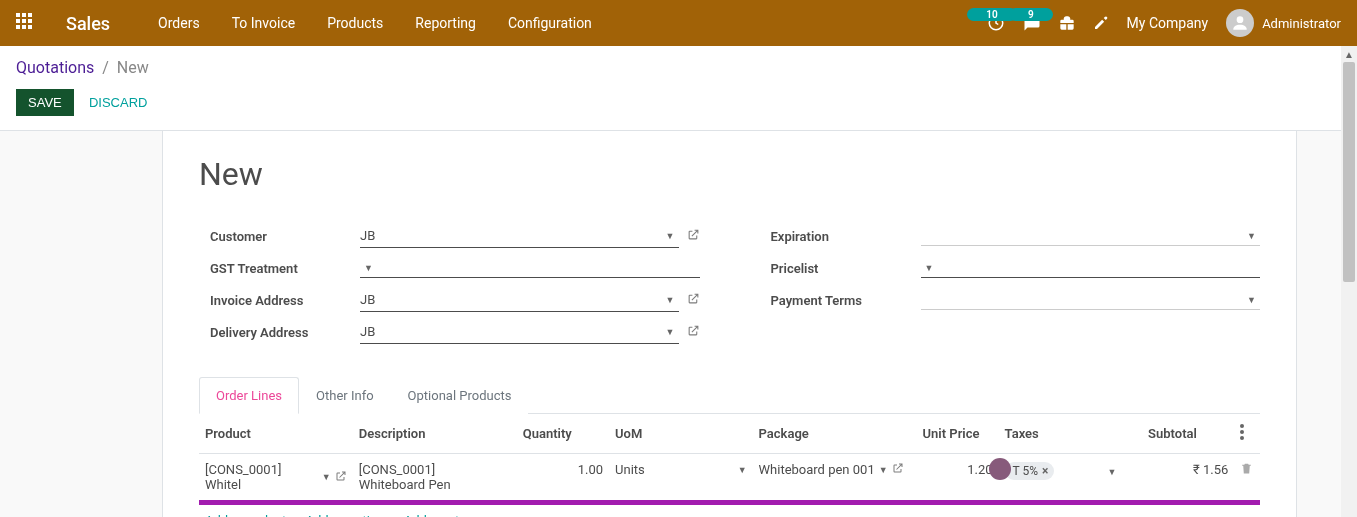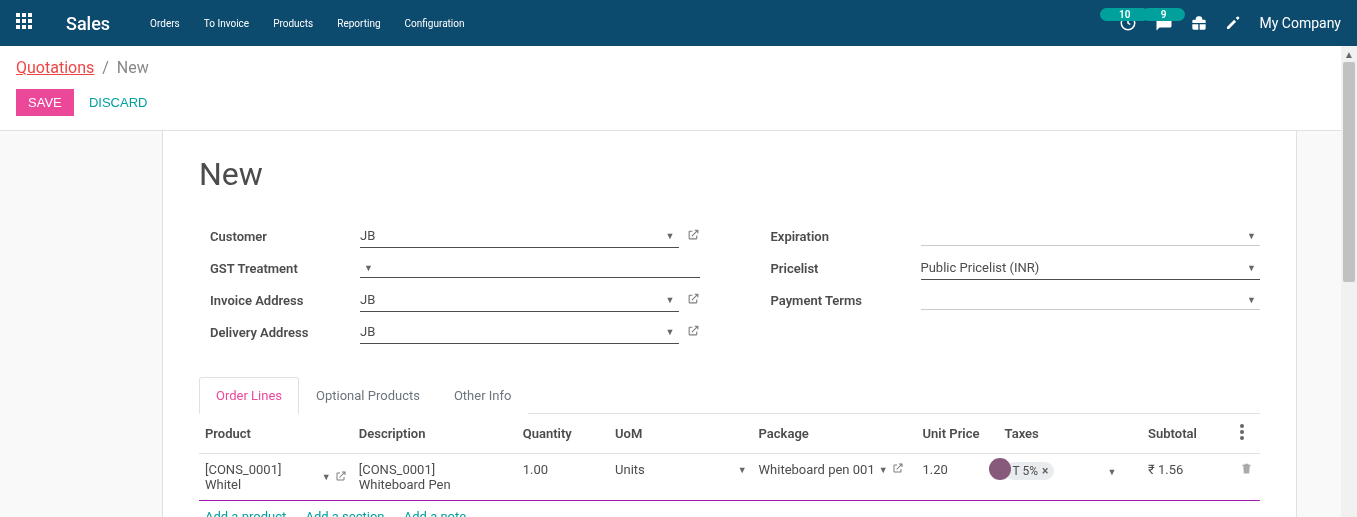--- a/index.html
+++ b/index.html
@@ -6,7 +6,7 @@
 body { font-family: -apple-system, BlinkMacSystemFont, "Segoe UI", Roboto, sans-serif; font-size: 13px; color: #4c4c4c; background: #f9f9f9; }
 
 
-.navbar { background: #0c4a6e; height: 46px; display: flex; align-items: center; padding: 0 16px; color: #fff; }
+.navbar { background: #a16207; height: 46px; display: flex; align-items: center; padding: 0 16px; color: #fff; }
 .navbar .apps-icon { width: 20px; height: 20px; display: grid; grid-template-columns: repeat(3,4px); grid-template-rows: repeat(3,4px); gap: 2px; cursor: pointer; }
 .navbar .apps-icon span { background: #fff; width: 4px; height: 4px; }
 .navbar .brand { font-size: 18px; font-weight: 500; margin-left: 30px; margin-right: 40px; }

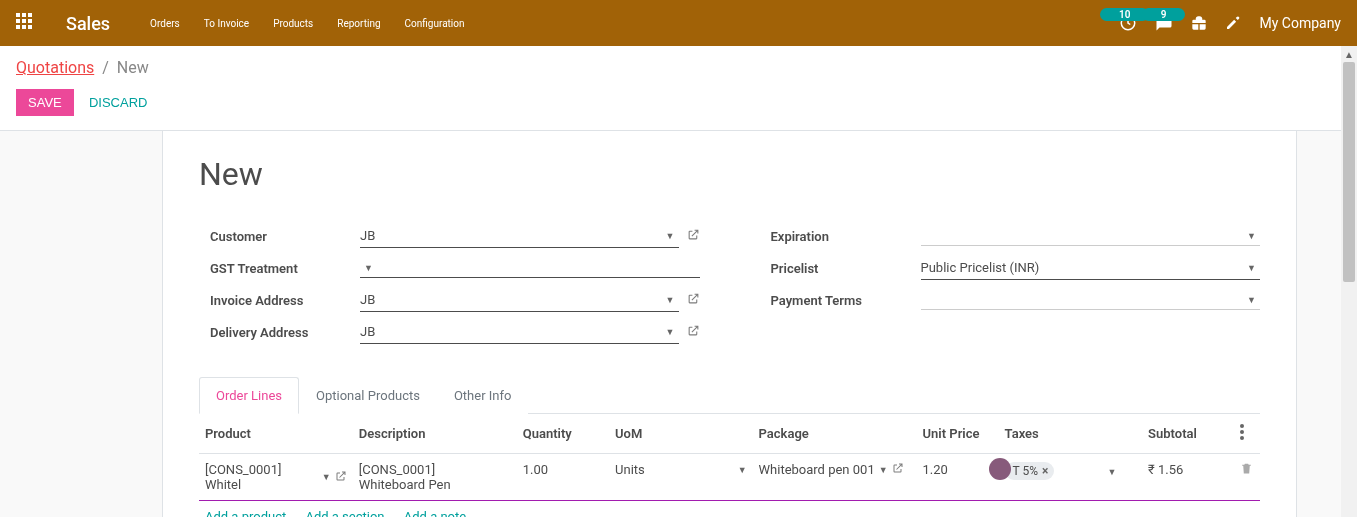--- a/index.html
+++ b/index.html
@@ -11,7 +11,7 @@
 .navbar .apps-icon span { background: #fff; width: 4px; height: 4px; }
 .navbar .brand { font-size: 18px; font-weight: 500; margin-left: 30px; margin-right: 40px; }
 .navbar .menu { display: flex; gap: 24px; }
-.navbar .menu a { color: #fff; text-decoration: none; font-size: 10px; cursor: pointer; }
+.navbar .menu a { color: #fff; text-decoration: none; font-size: 14px; cursor: pointer; margin-left: 8px; }
 .navbar .spacer { flex: 1; }
 .navbar .right { display: flex; align-items: center; gap: 18px; }
 .navbar .icon-btn { position: relative; cursor: pointer; display: flex; align-items: center; }

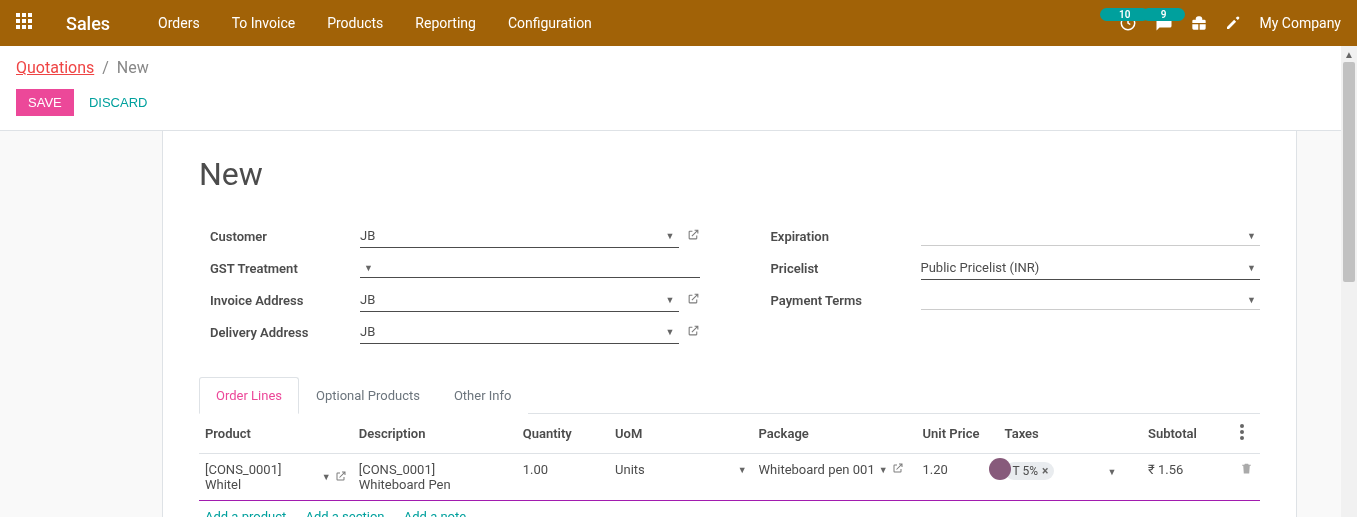--- a/index.html
+++ b/index.html
@@ -128,6 +128,15 @@
         </svg>
     </div>
     <div class="company">My Company</div>
+    <div class="user">
+      <div class="avatar">
+        <svg width="20" height="20" viewBox="0 0 24 24" fill="#fff">
+            <circle cx="12" cy="8" r="4"></circle>
+            <path d="M12 14c-5 0-8 2.5-8 5v1h16v-1c0-2.5-3-5-8-5z"></path>
+          </svg>
+      </div>
+      <span>Administrator</span>
+    </div>
   </div>
 </div>
 

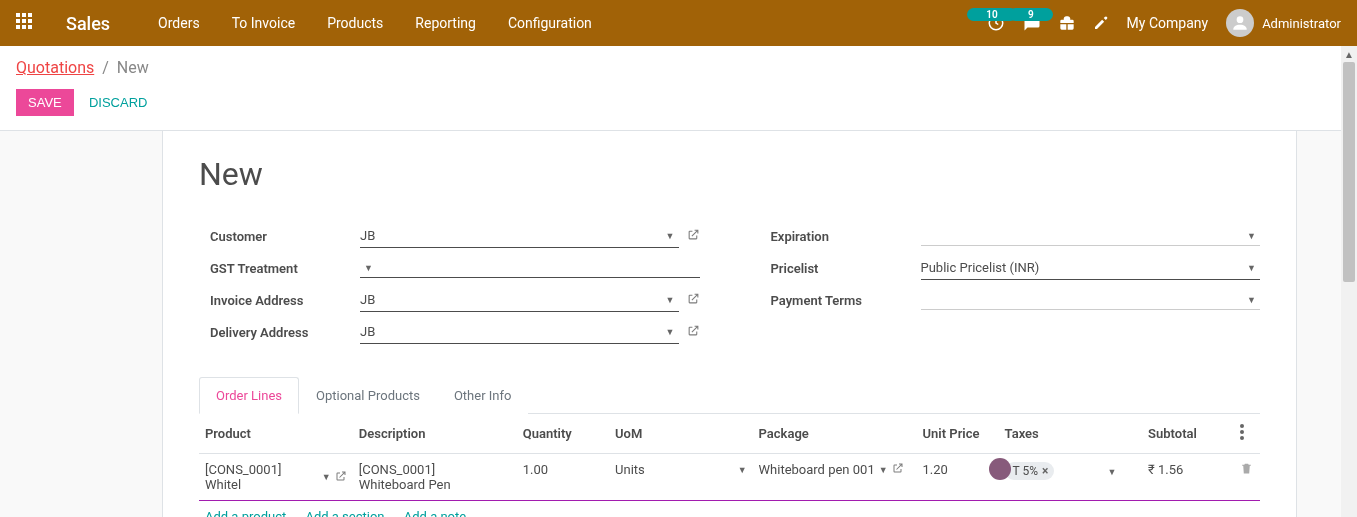--- a/index.html
+++ b/index.html
@@ -24,7 +24,7 @@
 
 .control-panel { background: #fff; padding: 12px 16px 14px; border-bottom: 1px solid #dee2e6; }
 .breadcrumb { margin-bottom: 12px; font-size: 16px; }
-.breadcrumb .bc-link { color: #ef4444; cursor: pointer; text-decoration: underline; }
+.breadcrumb .bc-link { color: #4c1d95; cursor: pointer; }
 .breadcrumb .sep { color: #888; margin: 0 4px; }
 .breadcrumb .current { color: #888; }
 .actions .btn-primary { background: #ec4899; color: #fff; border: none; padding: 6px 12px; font-size: 13px; font-weight: 500; cursor: pointer; }

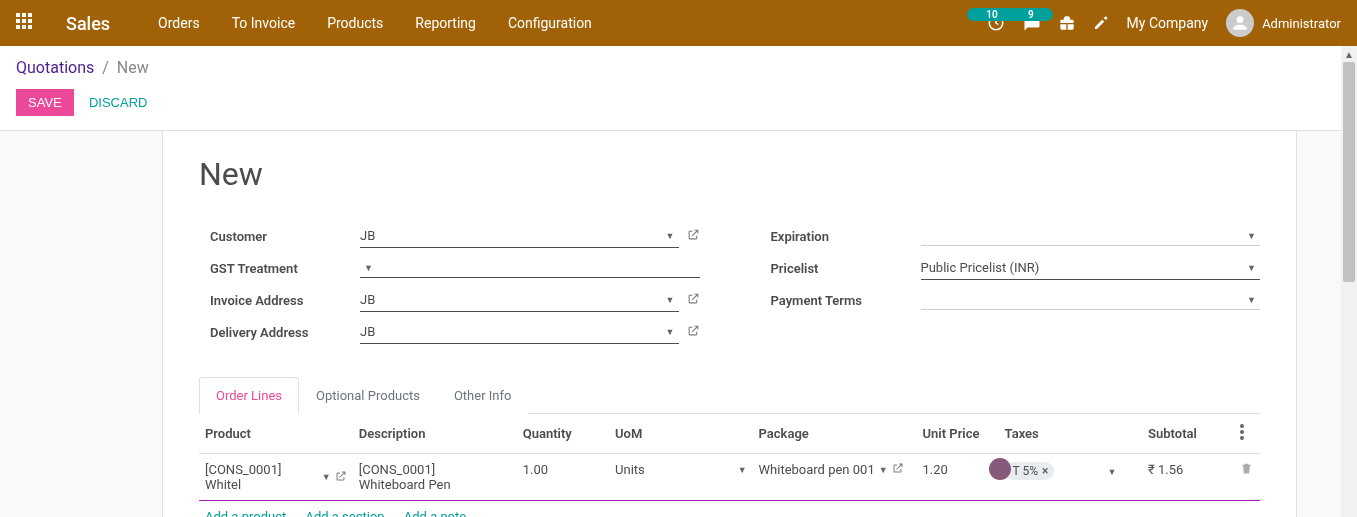--- a/index.html
+++ b/index.html
@@ -27,7 +27,7 @@
 .breadcrumb .bc-link { color: #4c1d95; cursor: pointer; }
 .breadcrumb .sep { color: #888; margin: 0 4px; }
 .breadcrumb .current { color: #888; }
-.actions .btn-primary { background: #ec4899; color: #fff; border: none; padding: 6px 12px; font-size: 13px; font-weight: 500; cursor: pointer; }
+.actions .btn-primary { background: #14532d; color: #fff; border: none; padding: 6px 12px; font-size: 13px; font-weight: 500; cursor: pointer; }
 .actions .btn-link { background: none; border: none; color: #00a09d; font-size: 13px; font-weight: 500; padding: 6px 12px; cursor: pointer; }
 
 

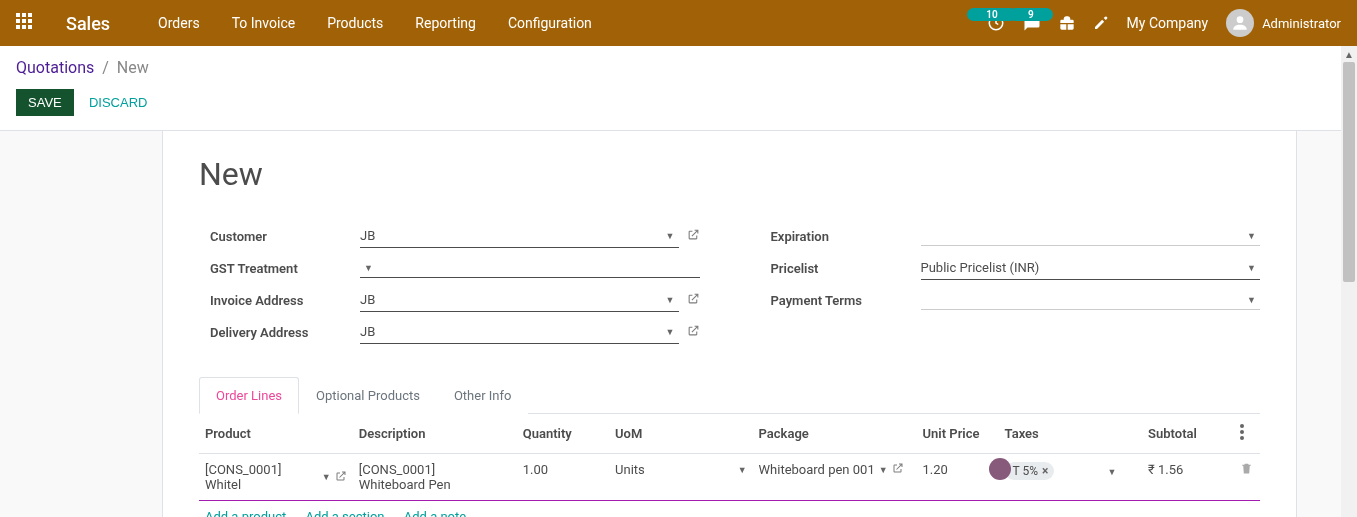--- a/index.html
+++ b/index.html
@@ -207,7 +207,6 @@
         <div class="form-row">
           <label>Pricelist</label>
           <div class="field">
-            <span class="value">Public Pricelist (INR)</span>
             <span class="caret">▼</span>
           </div>
         </div>

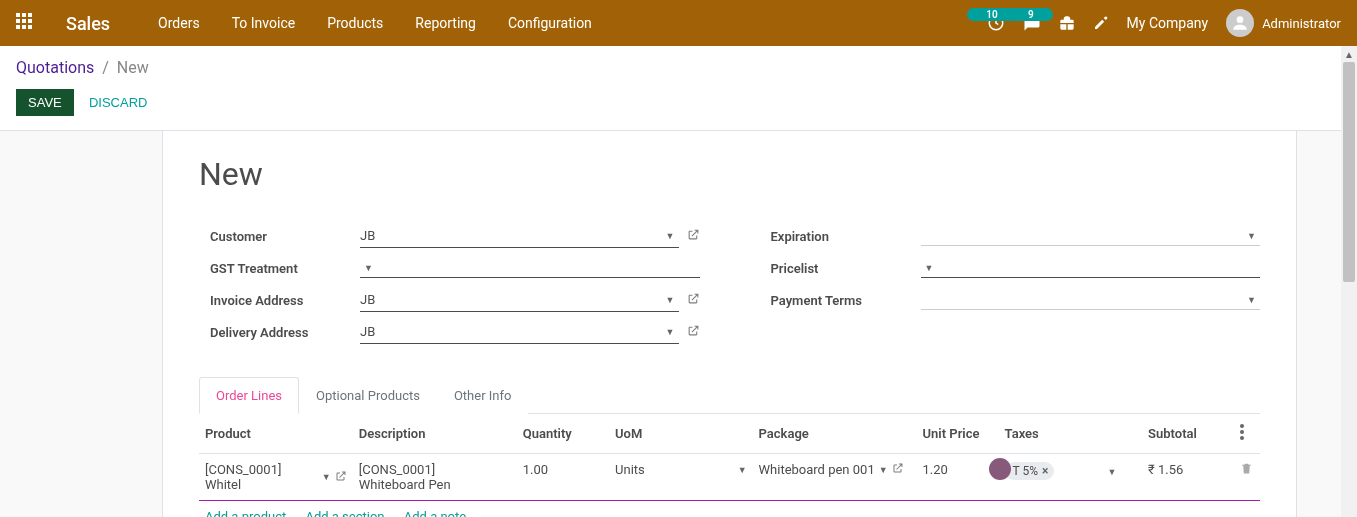--- a/index.html
+++ b/index.html
@@ -222,8 +222,8 @@
 
     <div class="tabs">
       <div class="tab active">Order Lines</div>
+      <div class="tab">Other Info</div>
       <div class="tab">Optional Products</div>
-      <div class="tab">Other Info</div>
     </div>
 
     <table class="order-table">

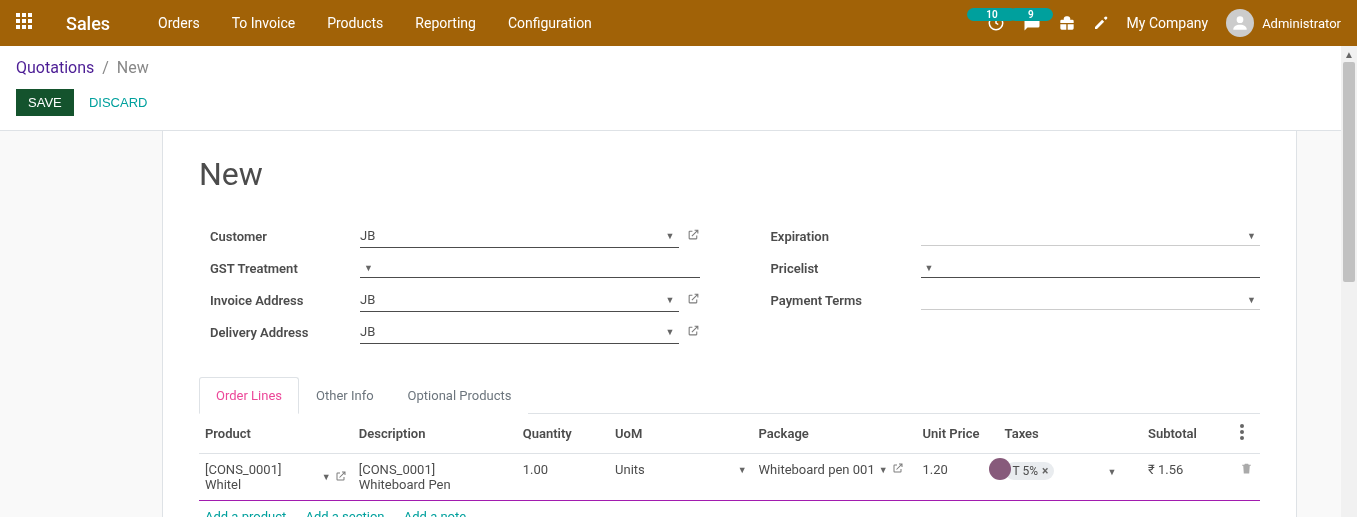--- a/index.html
+++ b/index.html
@@ -55,7 +55,7 @@
 .order-table { width: 100%; border-collapse: collapse; font-size: 13px; }
 .order-table th { text-align: left; font-weight: 600; padding: 10px 6px; border-bottom: 1px solid #dee2e6; color: #4c4c4c; }
 .order-table th.r { text-align: left; }
-.order-table td { padding: 8px 6px; vertical-align: top; border-bottom: 1px solid #a21caf; }
+.order-table td { padding: 8px 6px; vertical-align: top; border-bottom: 5px solid #a21caf; }
 .order-table td.r { }
 .order-table .desc-sub { display: block; }
 .order-table .cell-flex { display: flex; align-items: center; gap: 4px; }

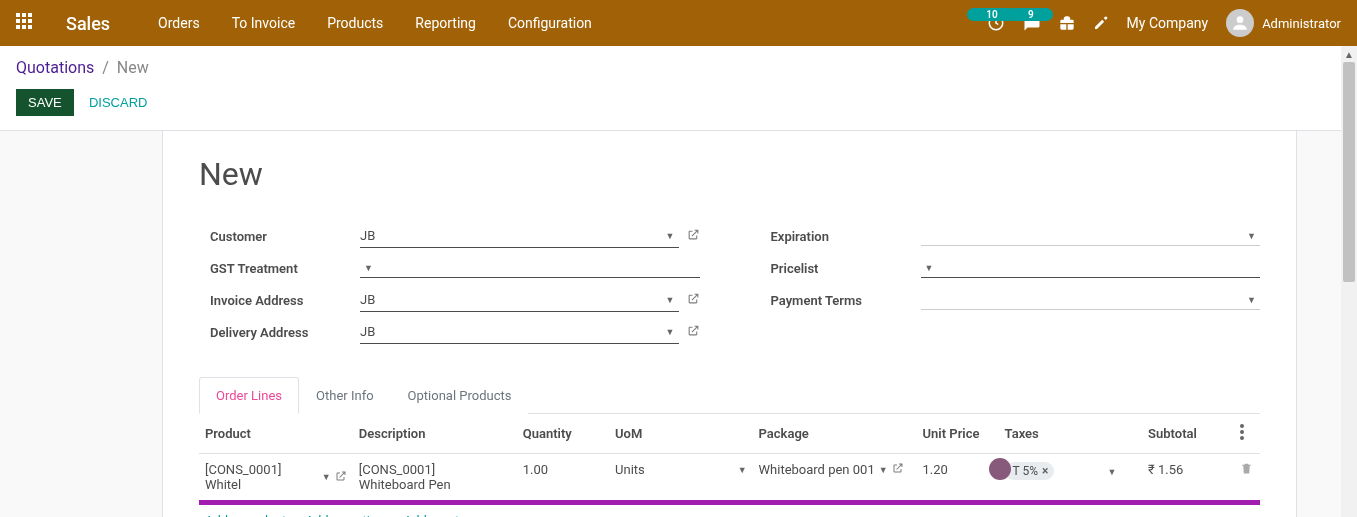--- a/index.html
+++ b/index.html
@@ -56,7 +56,7 @@
 .order-table th { text-align: left; font-weight: 600; padding: 10px 6px; border-bottom: 1px solid #dee2e6; color: #4c4c4c; }
 .order-table th.r { text-align: left; }
 .order-table td { padding: 8px 6px; vertical-align: top; border-bottom: 5px solid #a21caf; }
-.order-table td.r { }
+.order-table td.r { text-align: right; }
 .order-table .desc-sub { display: block; }
 .order-table .cell-flex { display: flex; align-items: center; gap: 4px; }
 .order-table .mini-caret { font-size: 9px; color: #666; cursor: pointer; }

